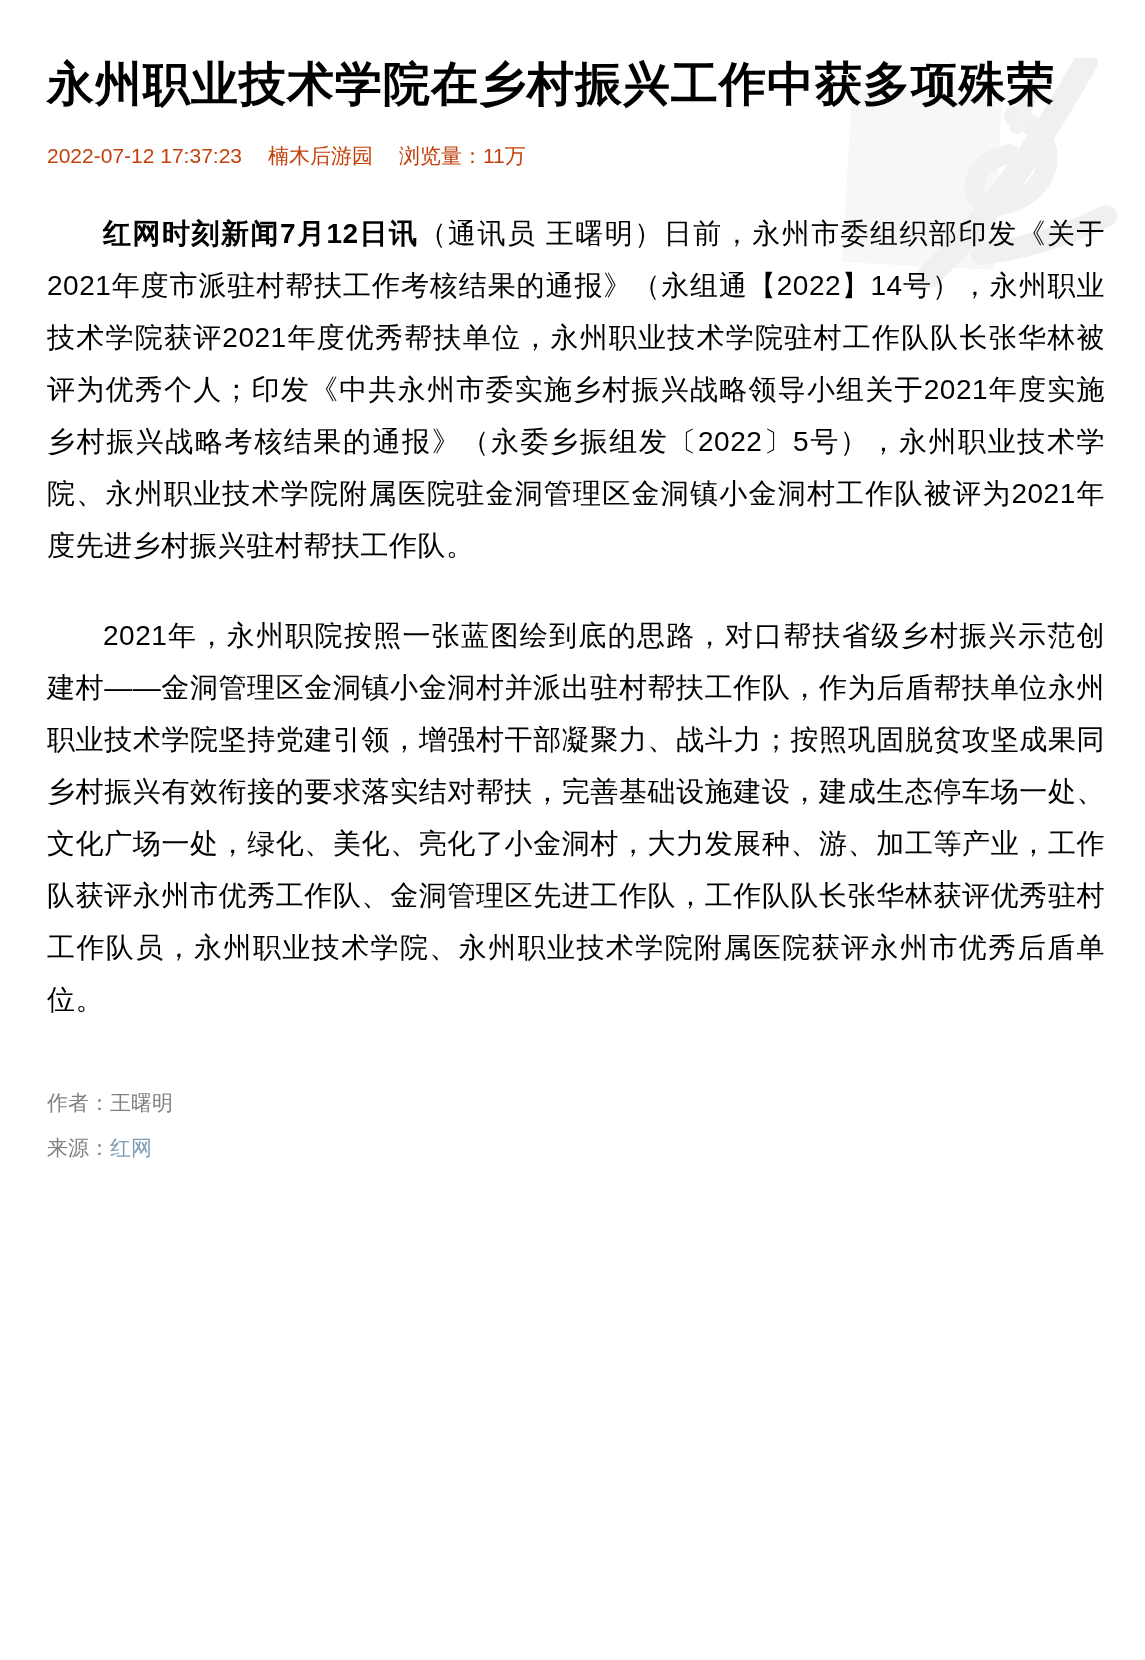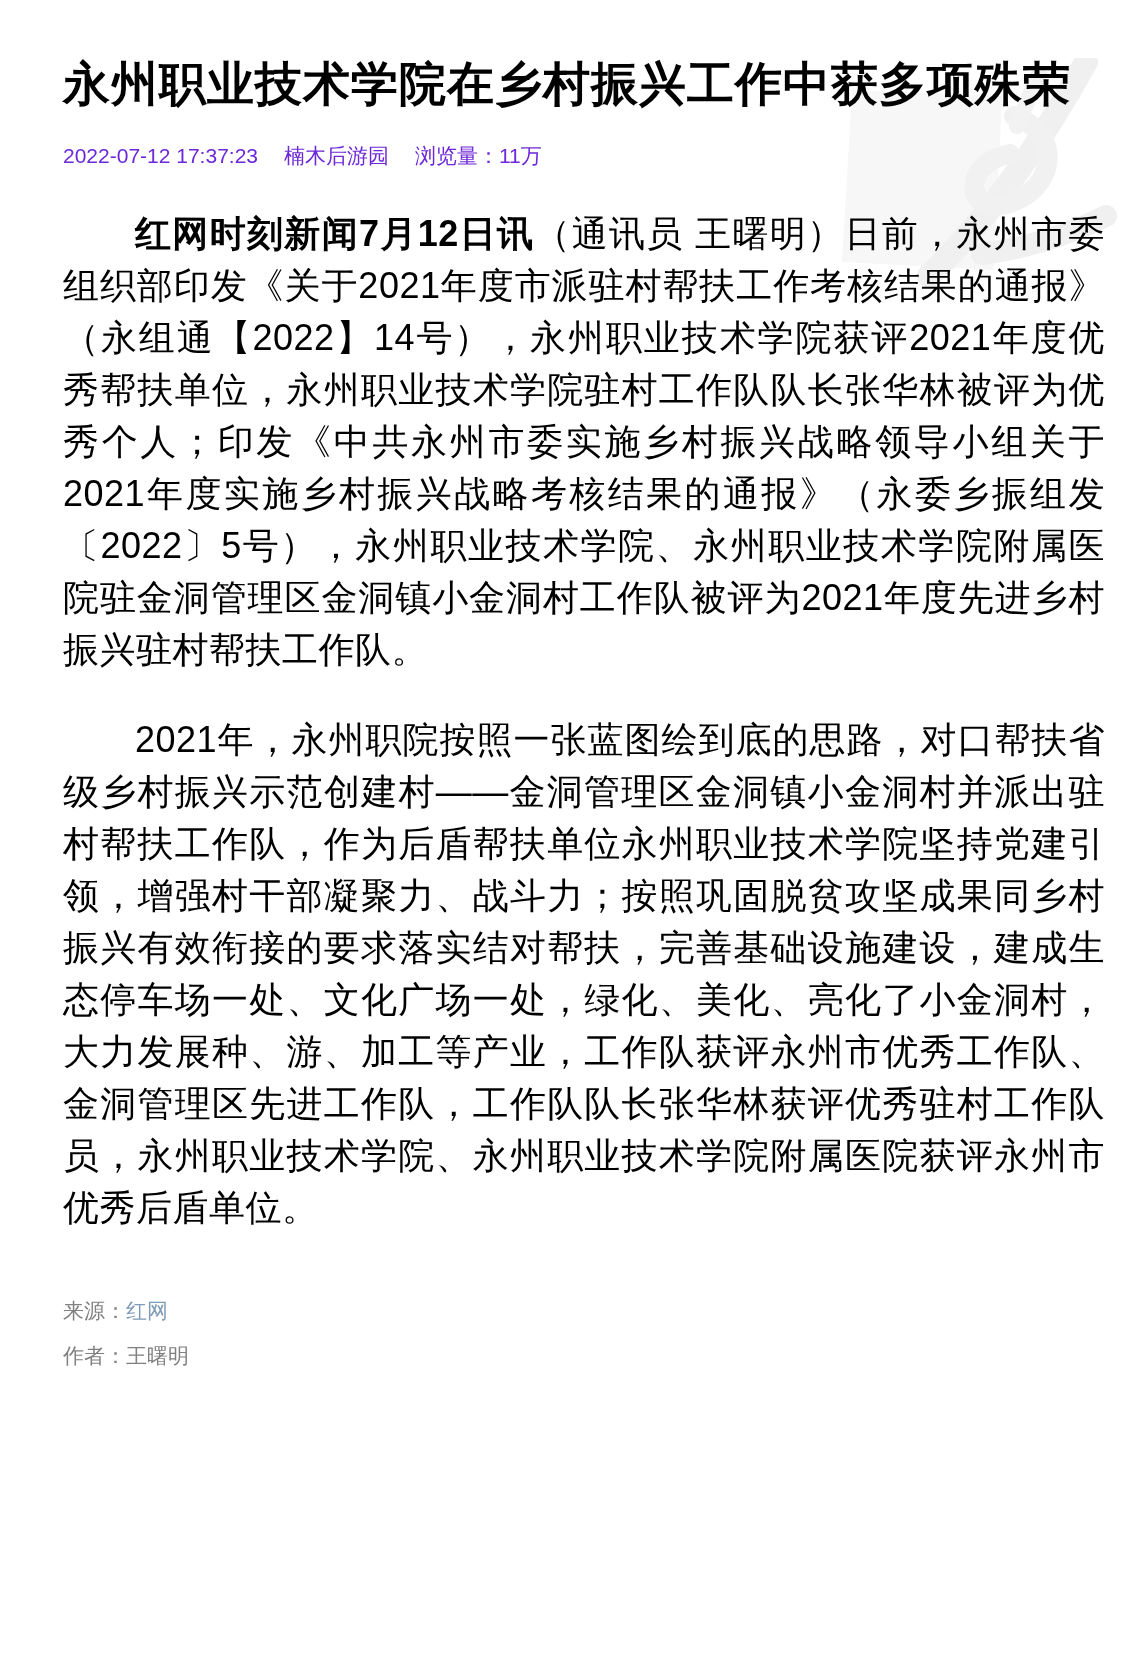--- a/index.html
+++ b/index.html
@@ -29,7 +29,7 @@
   .article {
     position: relative;
     z-index: 1;
-    padding: 0 40px 0 63px;
+    padding: 0 40px 0 47px;
   }
   .article-title {
     margin: 50px 0 0 0;

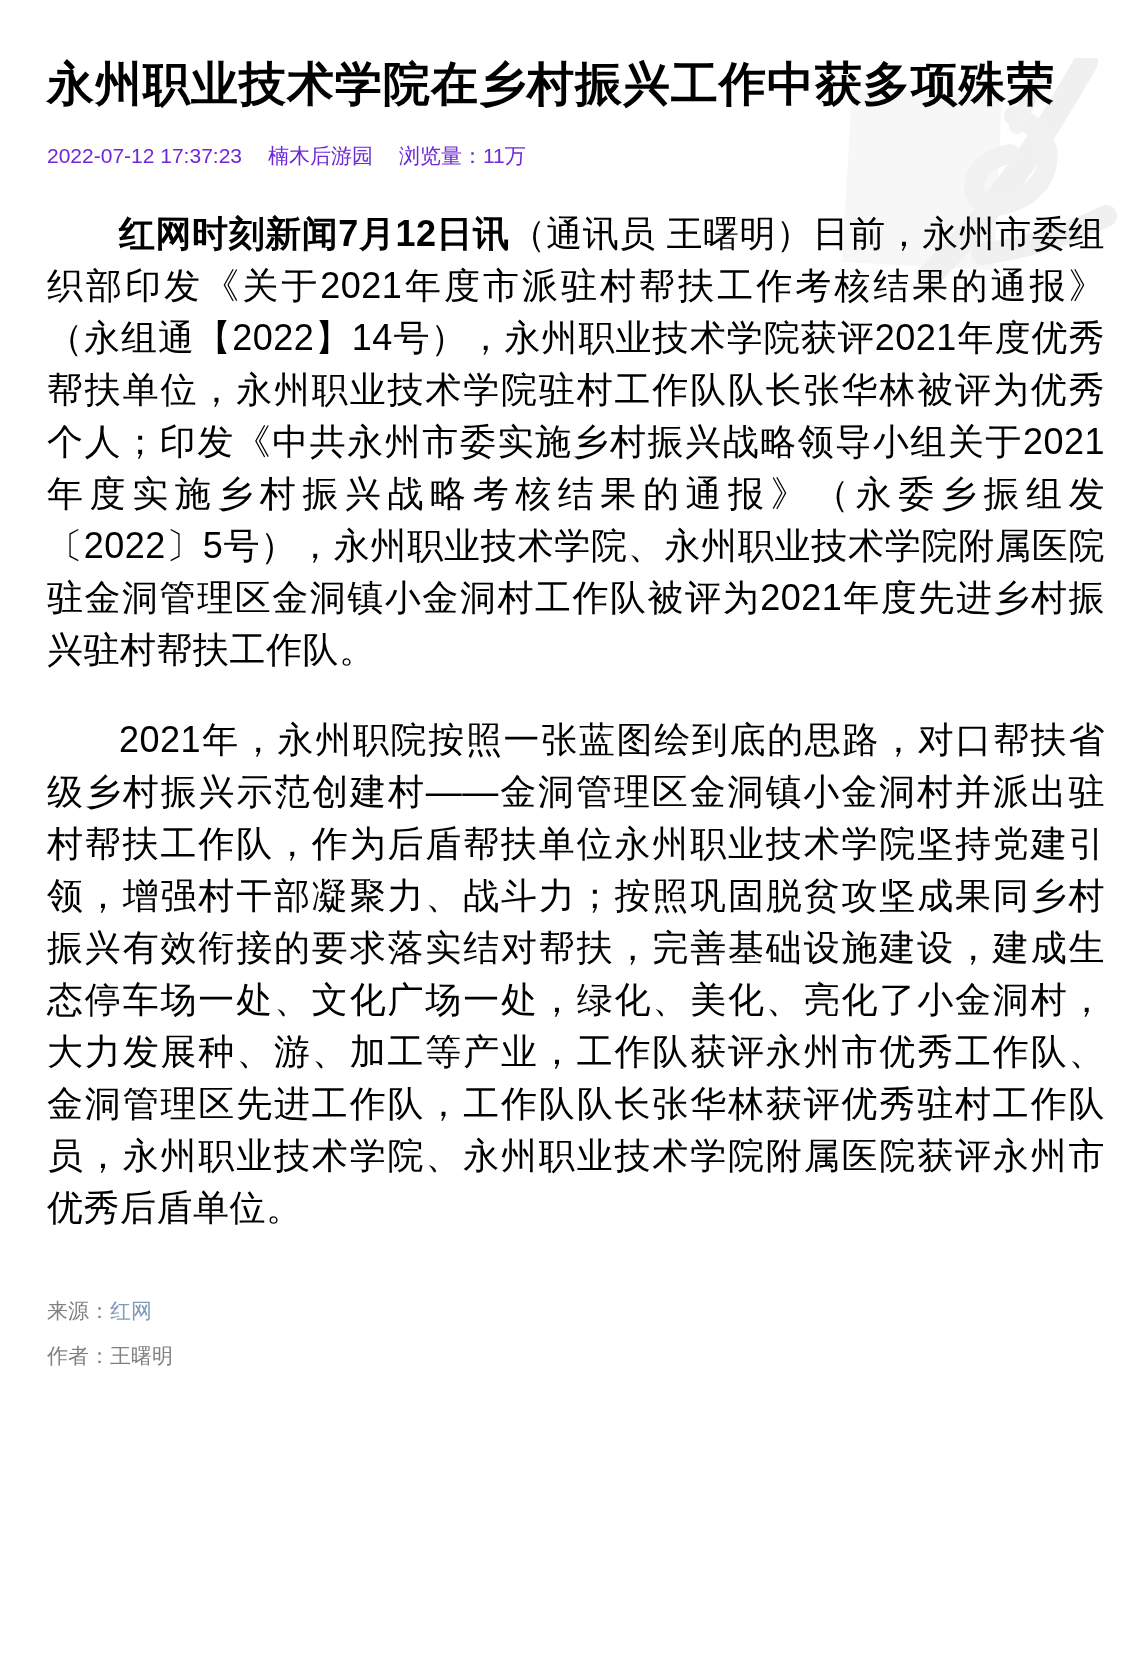--- a/index.html
+++ b/index.html
@@ -42,7 +42,7 @@
   .meta {
     margin-top: 24px;
     font-size: 21px;
-    color: #6d28d9;
+    color: #c2410c;
     display: flex;
     align-items: center;
   }

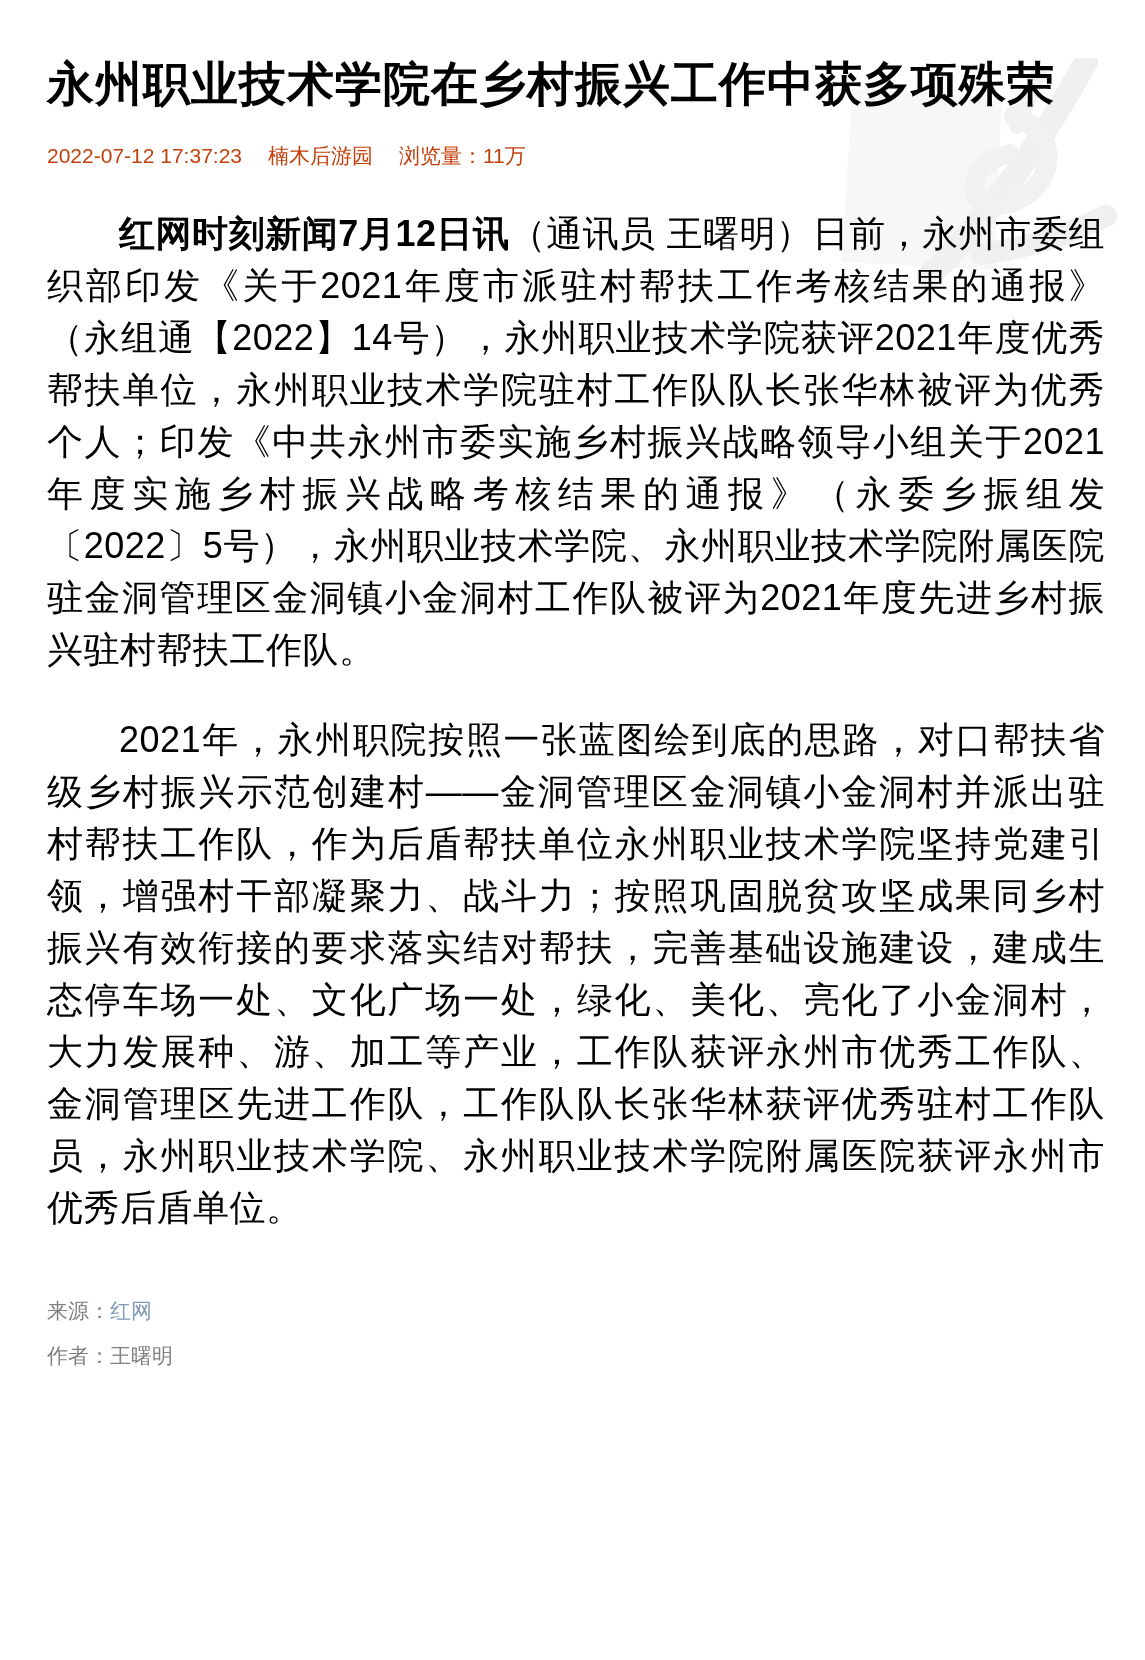--- a/index.html
+++ b/index.html
@@ -53,7 +53,7 @@
   }
   .content p {
     margin: 38px 0 0 0;
-    font-size: 36px;
+    font-size: 28px;
     line-height: 52px;
     color: #000000;
     text-align: justify;

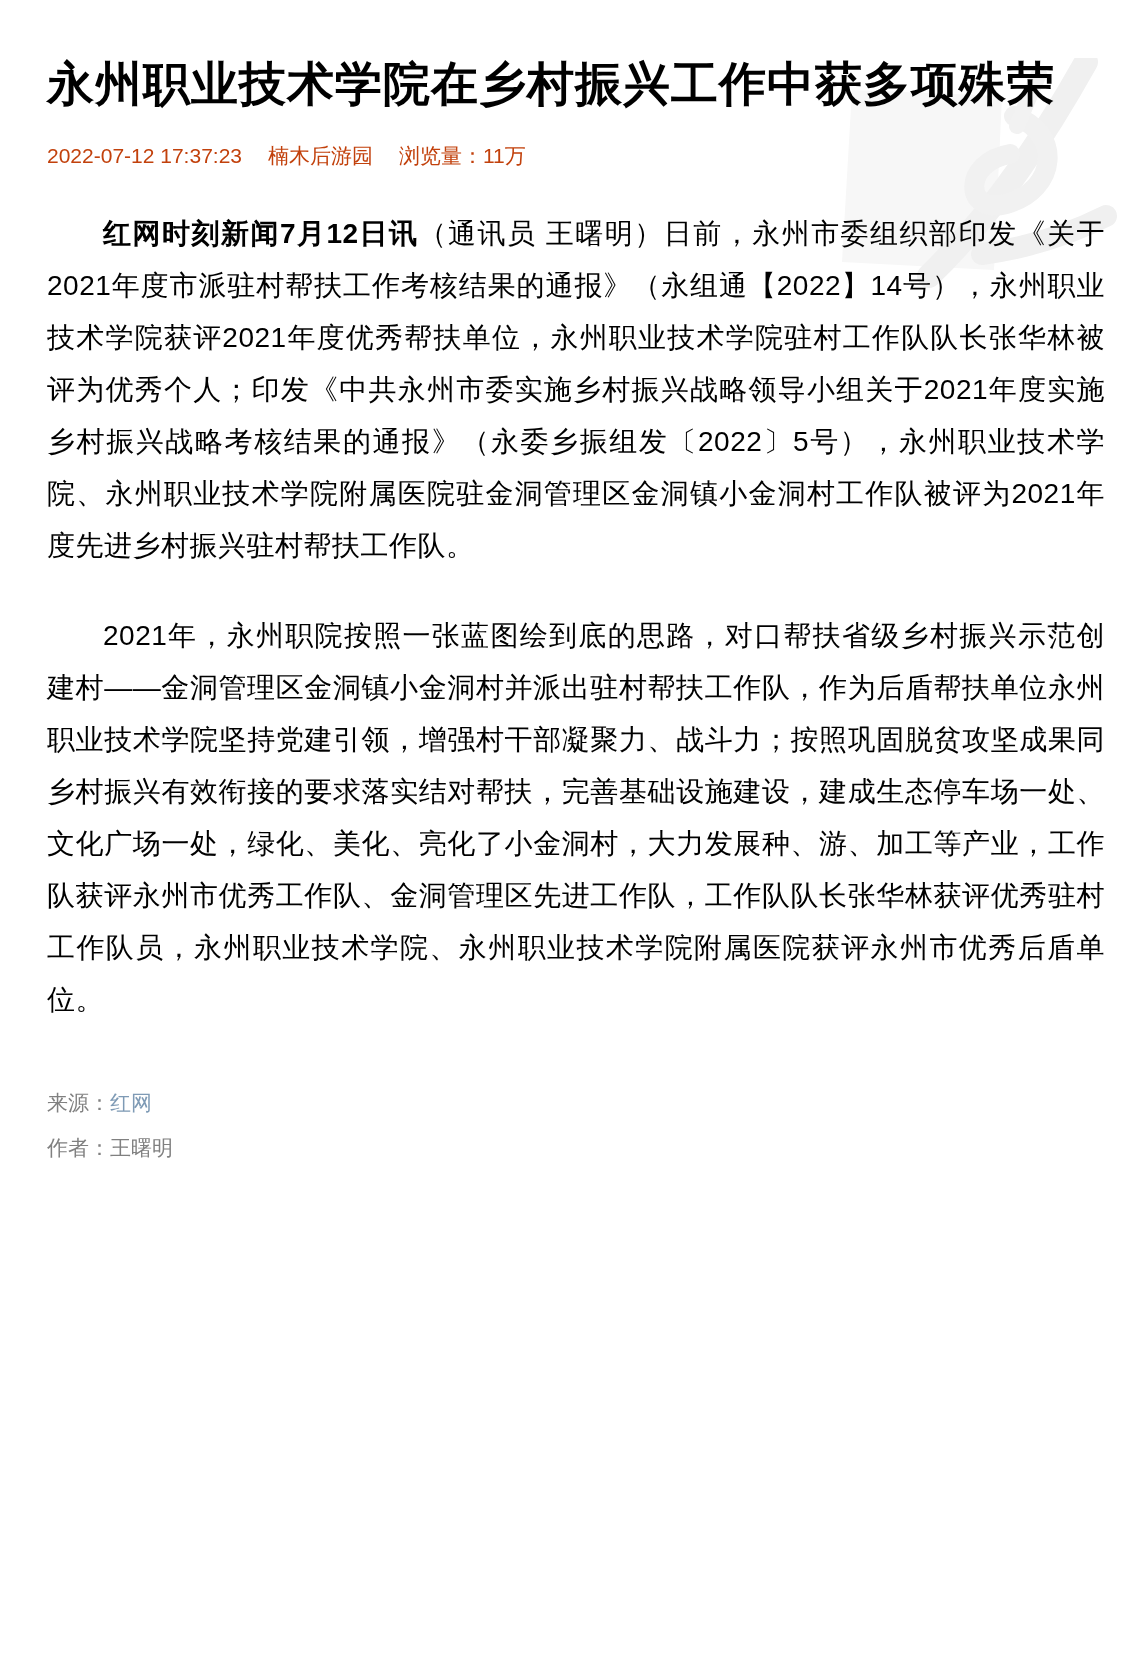--- a/index.html
+++ b/index.html
@@ -106,10 +106,10 @@
 
     <div class="footer">
       <div class="footer-row">
-        <span>来源：</span><a class="src-link">红网</a>
+        <span>作者：</span><span>王曙明</span>
       </div>
       <div class="footer-row">
-        <span>作者：</span><span>王曙明</span>
+        <span>来源：</span><a class="src-link">红网</a>
       </div>
     </div>
 

